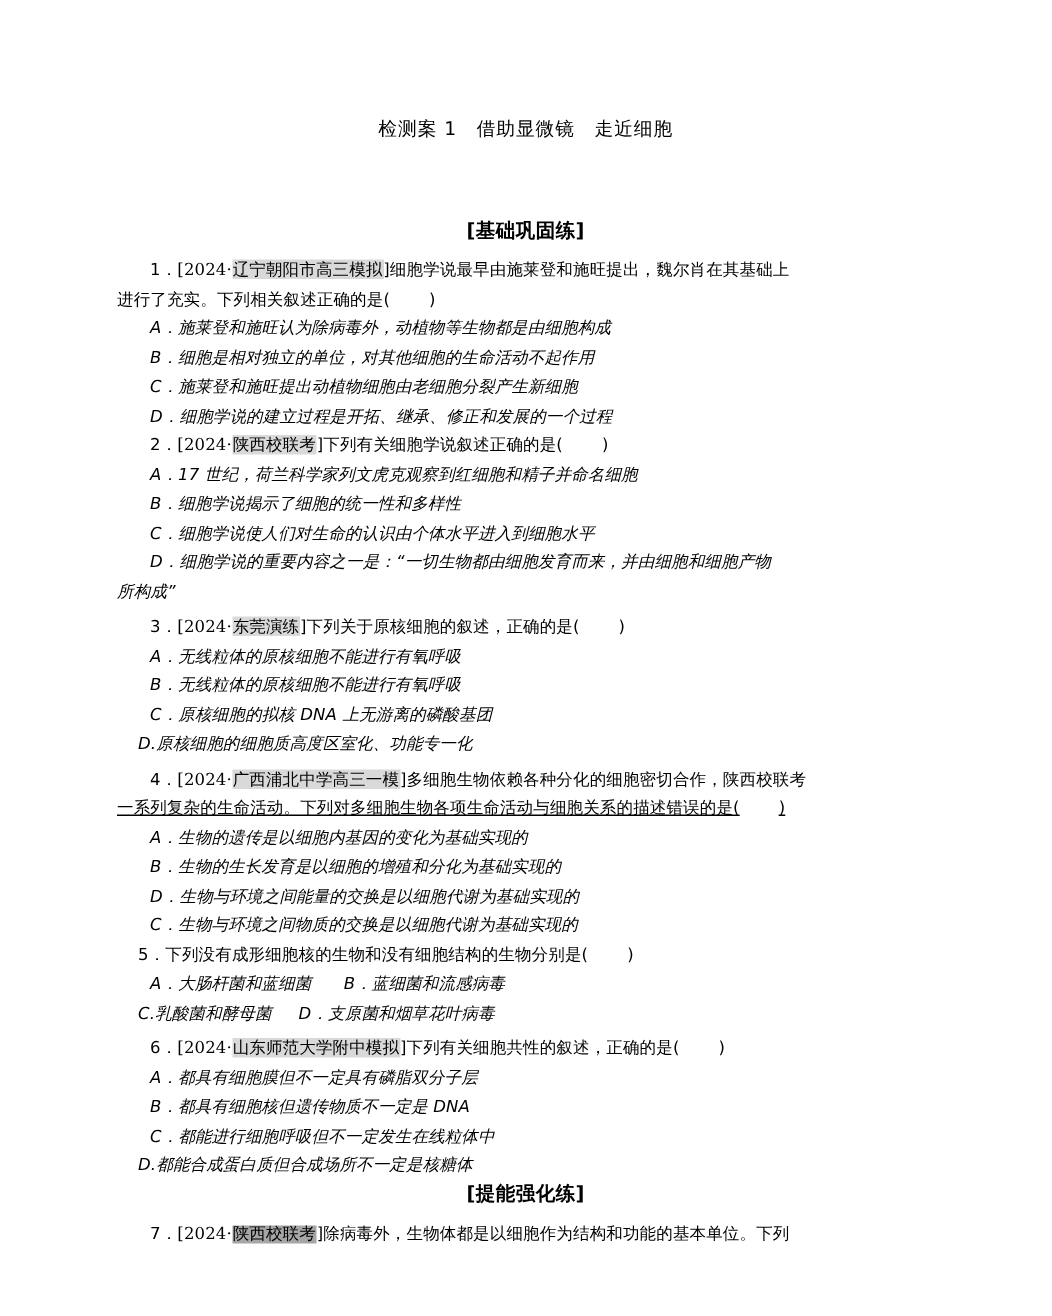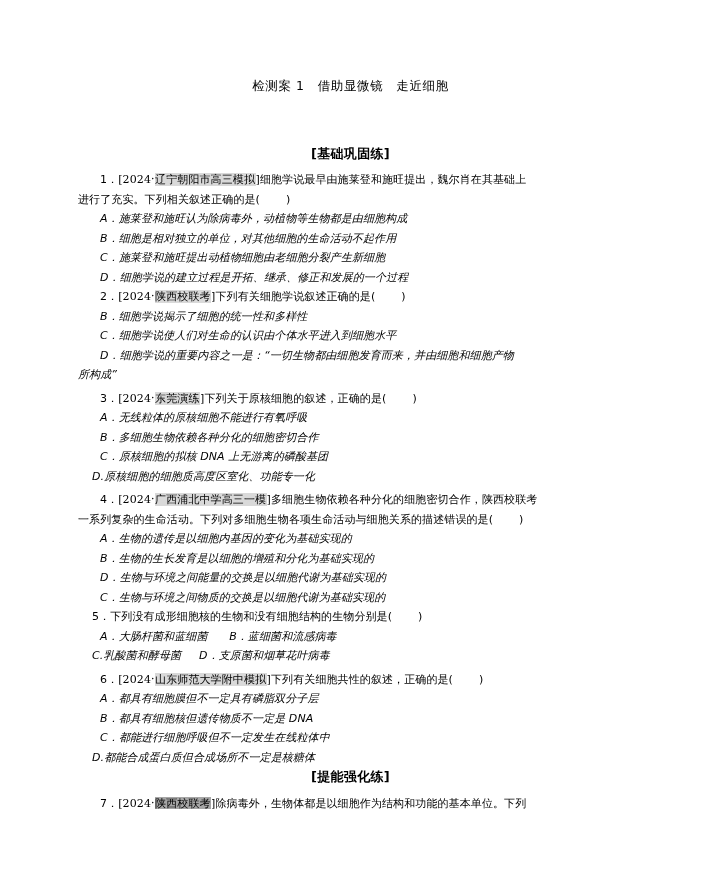--- a/index.html
+++ b/index.html
@@ -126,6 +126,7 @@
     <div>
       <p class="q-stem"><span>2．</span><span class="lat">[2024·</span><span class="src">陕西校联考</span><span>]</span><span>下列有关细胞学说叙述正确的是(</span><span class="blank"></span><span>)</span></p>
       <div class="opts">
+        <p class="opt">A．17 世纪，荷兰科学家列文虎克观察到红细胞和精子并命名细胞</p>
         <p class="opt">B．细胞学说揭示了细胞的统一性和多样性</p>
         <p class="opt">C．细胞学说使人们对生命的认识由个体水平进入到细胞水平</p>
         <p class="opt">D．细胞学说的重要内容之一是：“一切生物都由细胞发育而来，并由细胞和细胞产物</p>

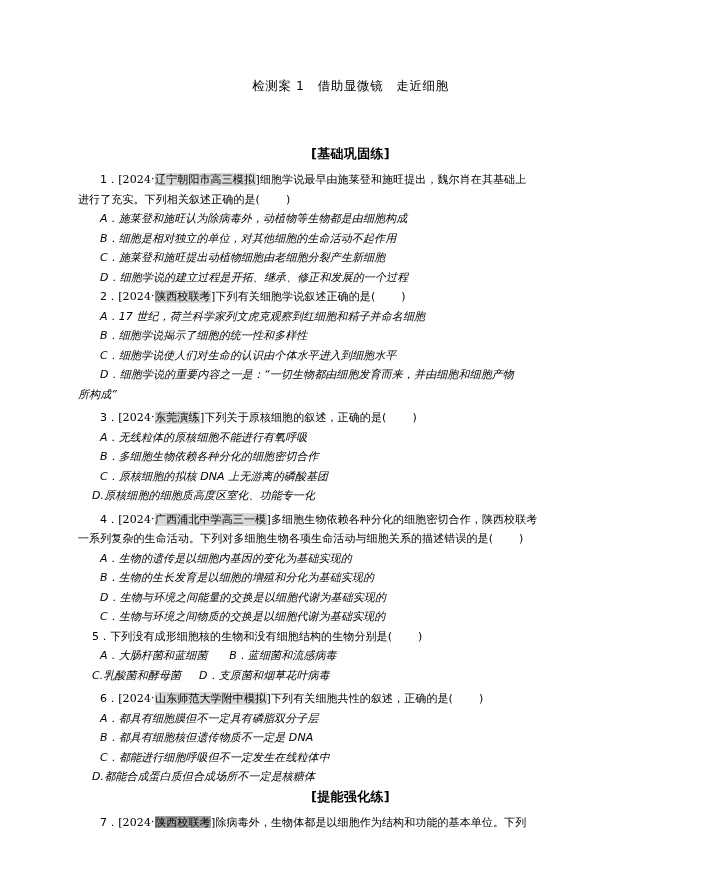--- a/index.html
+++ b/index.html
@@ -139,7 +139,7 @@
       <p class="q-stem"><span>3．</span><span class="lat">[2024·</span><span class="src">东莞演练</span><span>]</span><span>下列关于原核细胞的叙述，正确的是(</span><span class="blank"></span><span>)</span></p>
       <div class="opts">
         <p class="opt">A．无线粒体的原核细胞不能进行有氧呼吸</p>
-        <p class="opt">B．多细胞生物依赖各种分化的细胞密切合作</p>
+        <p class="opt">B．无线粒体的原核细胞不能进行有氧呼吸</p>
         <p class="opt">C．原核细胞的拟核 DNA 上无游离的磷酸基团</p>
         <p class="opt tight">D.原核细胞的细胞质高度区室化、功能专一化</p>
       </div>

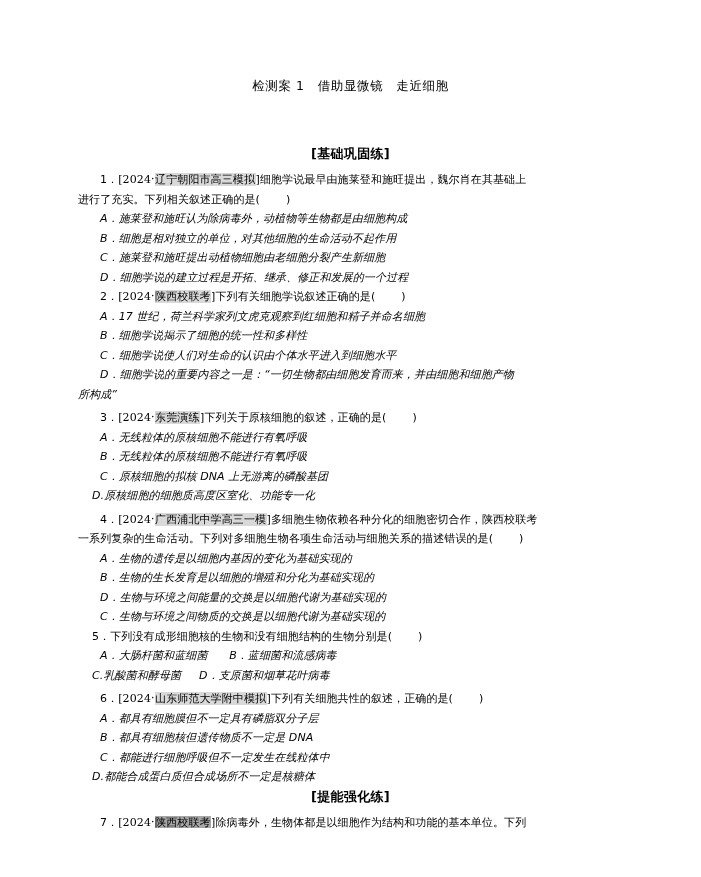--- a/index.html
+++ b/index.html
@@ -148,7 +148,7 @@
     <div class="gap-sm"></div>
     <div>
       <p class="q-stem"><span>4．</span><span class="lat">[2024·</span><span class="src">广西浦北中学高三一模</span><span>]</span><span>多细胞生物依赖各种分化的细胞密切合作，陕西校联考</span></p>
-      <p class="q-stem wrap-cont" style="text-indent:0;padding-left:0;"><span>一系列复杂的生命活动。下列对多细胞生物各项生命活动与细胞关系的描述错误的是(</span><span class="blank"></span><span>)</span></p>
+      <p class="q-stem wrap-cont" style="text-indent:0;padding-left:0;text-decoration:underline;"><span>一系列复杂的生命活动。下列对多细胞生物各项生命活动与细胞关系的描述错误的是(</span><span class="blank"></span><span>)</span></p>
       <div class="opts">
         <p class="opt">A．生物的遗传是以细胞内基因的变化为基础实现的</p>
         <p class="opt">B．生物的生长发育是以细胞的增殖和分化为基础实现的</p>

